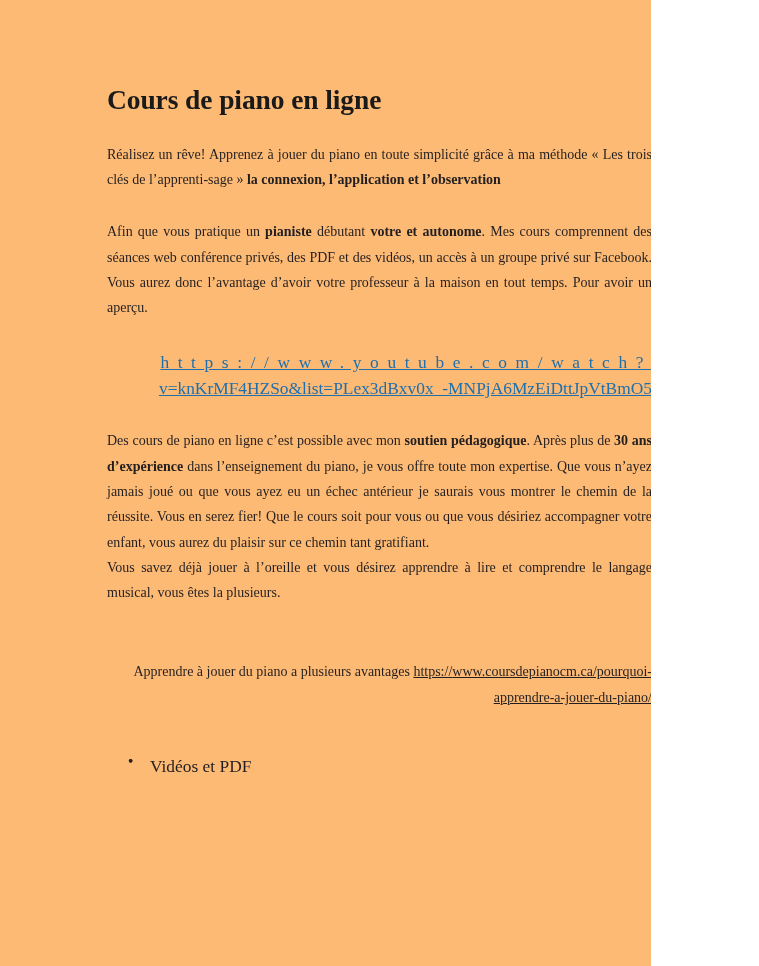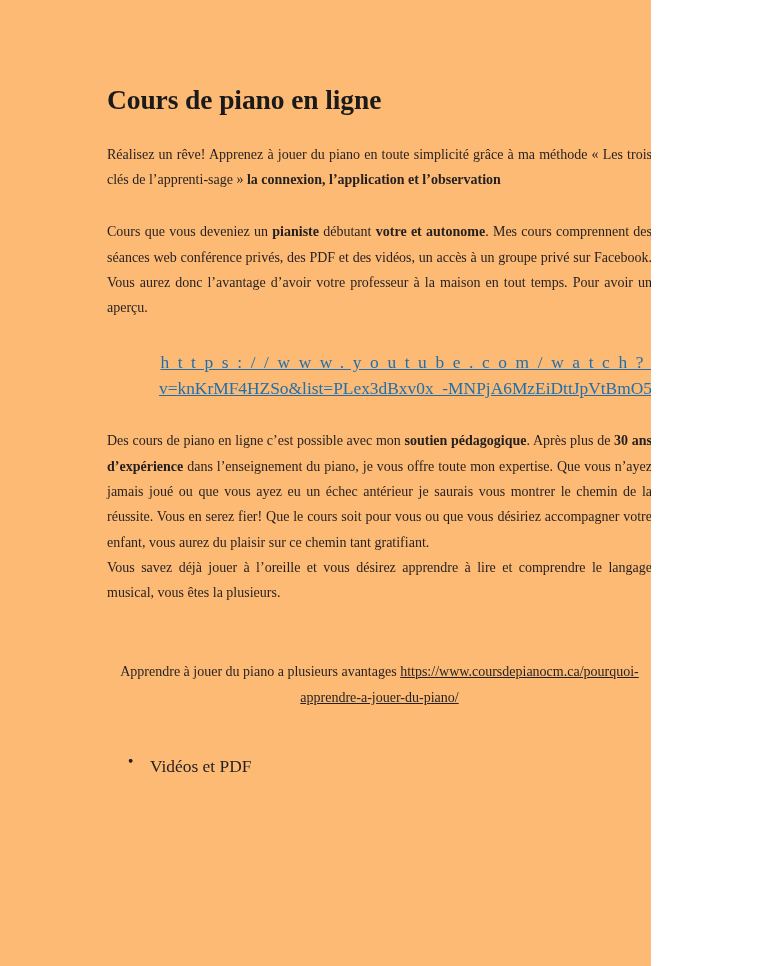--- a/index.html
+++ b/index.html
@@ -122,7 +122,7 @@
 
     <div class="gap-md"></div>
 
-    <p class="body"><span>Cours que vous deveniez un </span><strong>pianiste</strong><span> débutant </span><strong>votre et autonome</strong><span>. Mes cours comprennent des séances web conférence privés, des PDF et des vidéos, un accès à un groupe privé sur Facebook. Vous aurez donc l’avantage d’avoir votre professeur à la maison en tout temps. Pour avoir un aperçu.</span></p>
+    <p class="body"><span>Afin que vous pratique un </span><strong>pianiste</strong><span> débutant </span><strong>votre et autonome</strong><span>. Mes cours comprennent des séances web conférence privés, des PDF et des vidéos, un accès à un groupe privé sur Facebook. Vous aurez donc l’avantage d’avoir votre professeur à la maison en tout temps. Pour avoir un aperçu.</span></p>
 
     <div class="gap-lg"></div>
 

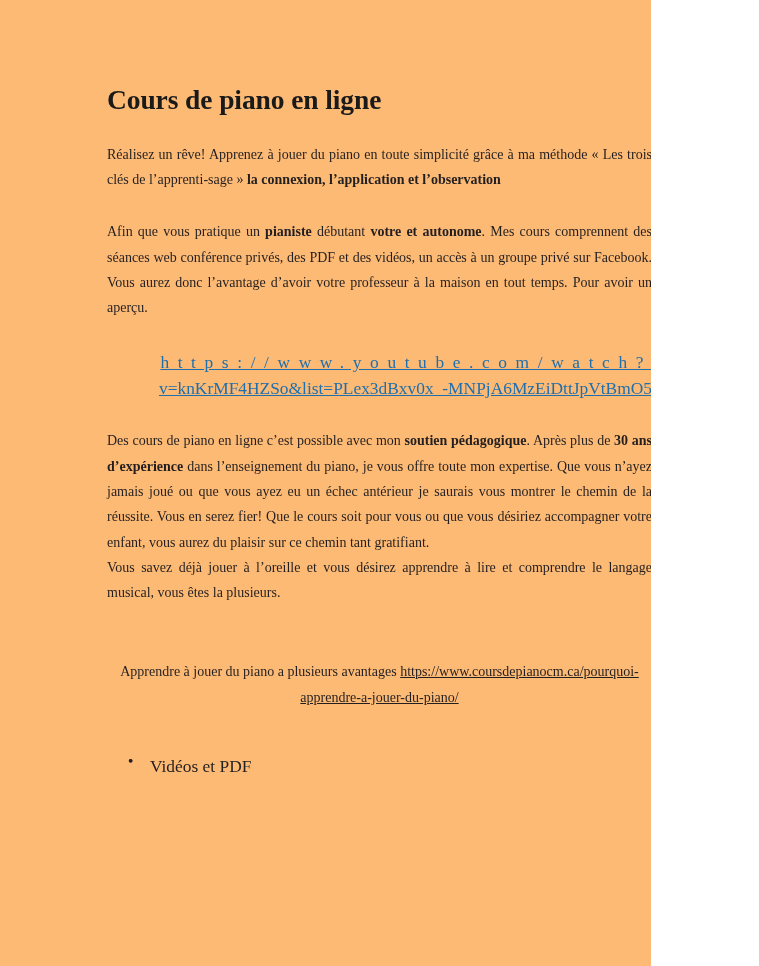--- a/index.html
+++ b/index.html
@@ -51,7 +51,7 @@
     hyphens: none;
     font-family: Liberation Serif, serif;
   }
-  p.body.left { text-align: center; }
+  p.body.left { text-align: right; }
   strong { font-weight: bold; }
   .gap-sm { height: 22px; }
   .gap-md { height: 27px; }

